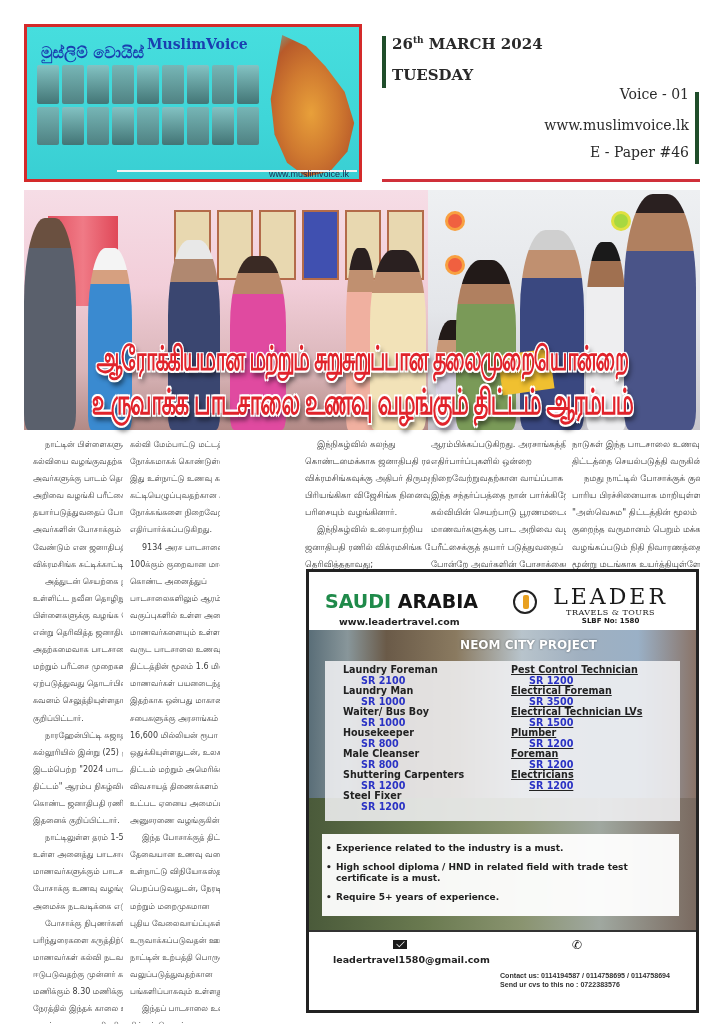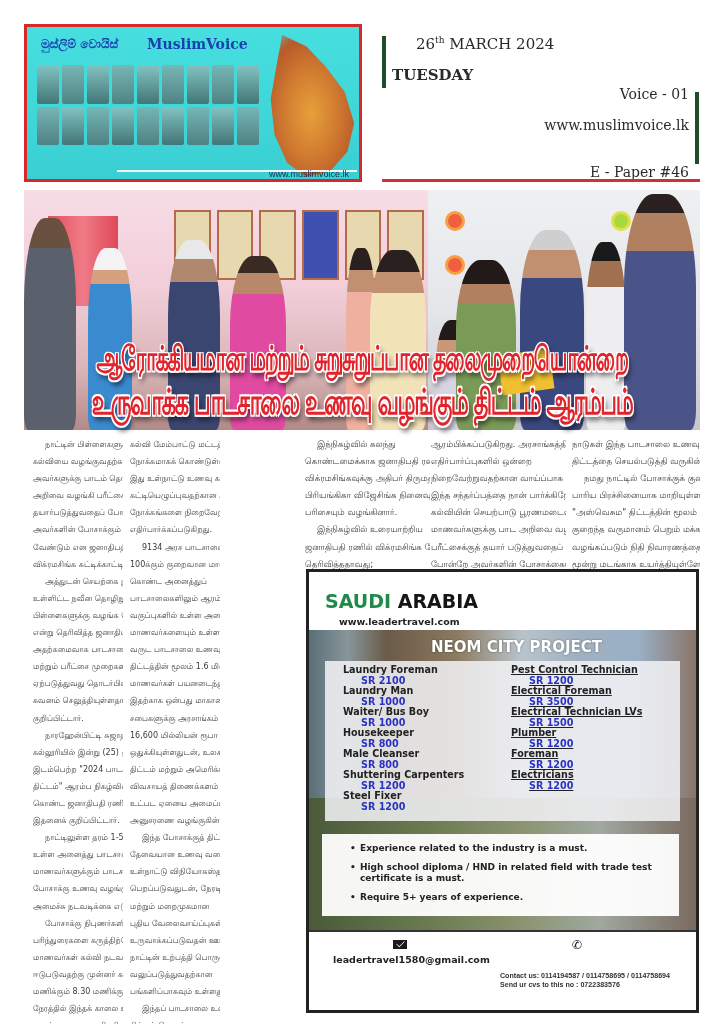--- a/index.html
+++ b/index.html
@@ -12,7 +12,7 @@
     border: 3px solid #d42a2a; background: linear-gradient(180deg, #46dede 0%, #3fd6d8 60%, #39cfd3 100%);
     overflow: hidden;
   }
-  .logo-sinhala { position: absolute; left: 14px; top: 10px; font-size: 12px; font-weight: bold; color: #1a3fb0; font-family: "DejaVu Sans", sans-serif; }
+  .logo-sinhala { position: absolute; left: 14px; top: 16px; font-size: 16px; font-weight: bold; color: #1a3fb0; font-family: "DejaVu Sans", sans-serif; }
   .logo-english { position: absolute; left: 120px; top: 9px; font-size: 14px; font-weight: bold; color: #1a3fb0; font-family: "DejaVu Serif", serif; }
   .logo-portraits { position: absolute; left: 10px; top: 38px; width: 222px; height: 80px; display: grid; grid-template-columns: repeat(9, 1fr); grid-template-rows: 1fr 1fr; gap: 3px; }
   .portrait { background: linear-gradient(180deg, #8aa 0%, #566 100%); border-radius: 2px; opacity: 0.75; }

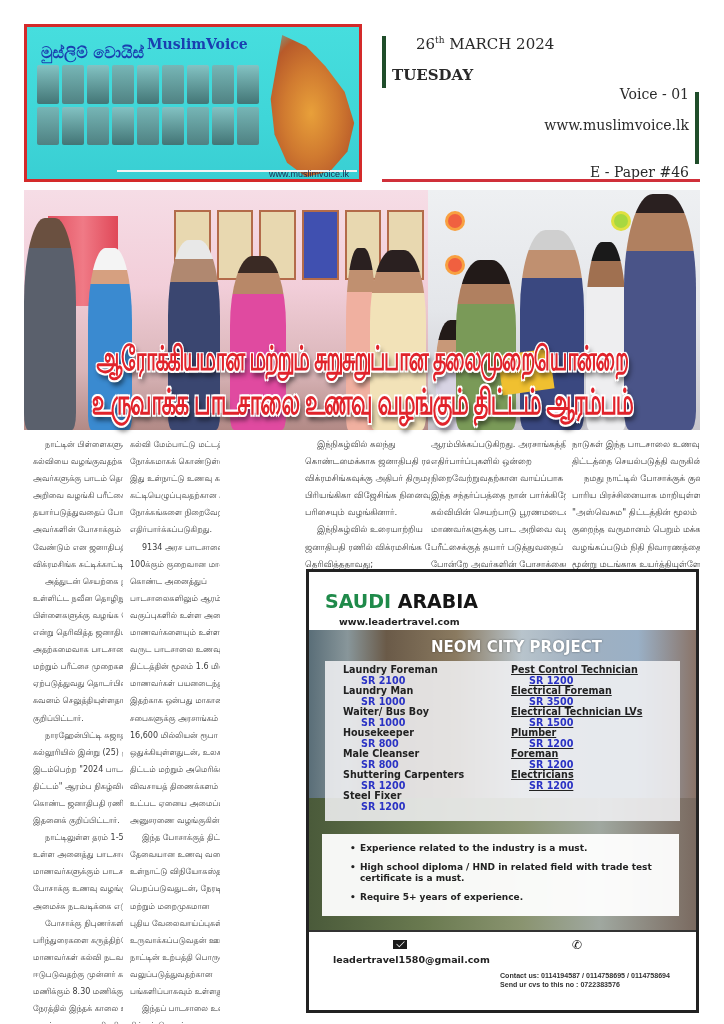--- a/index.html
+++ b/index.html
@@ -27,7 +27,7 @@
   .logo-url { position: absolute; right: 10px; top: 142px; font-size: 9px; color: #1a2a50; font-family: "Liberation Sans", sans-serif; }
 
   .date-bar { position: absolute; left: 382px; top: 36px; width: 4px; height: 52px; background: #1f4d2a; }
-  .date-line { position: absolute; left: 392px; top: 35px; font-family: "DejaVu Serif", serif; font-weight: normal; font-size: 15px; color: #2a2a2a; margin-left: 24px; }
+  .date-line { position: absolute; left: 392px; top: 35px; font-family: "DejaVu Serif", serif; font-weight: bold; font-size: 15px; color: #2a2a2a; }
   .date-line sup { font-size: 9px; }
   .day-line { position: absolute; left: 392px; top: 66px; font-family: "DejaVu Serif", serif; font-weight: bold; font-size: 15px; color: #2a2a2a; }
   .meta-bar { position: absolute; left: 695px; top: 92px; width: 4px; height: 72px; background: #1f4d2a; }

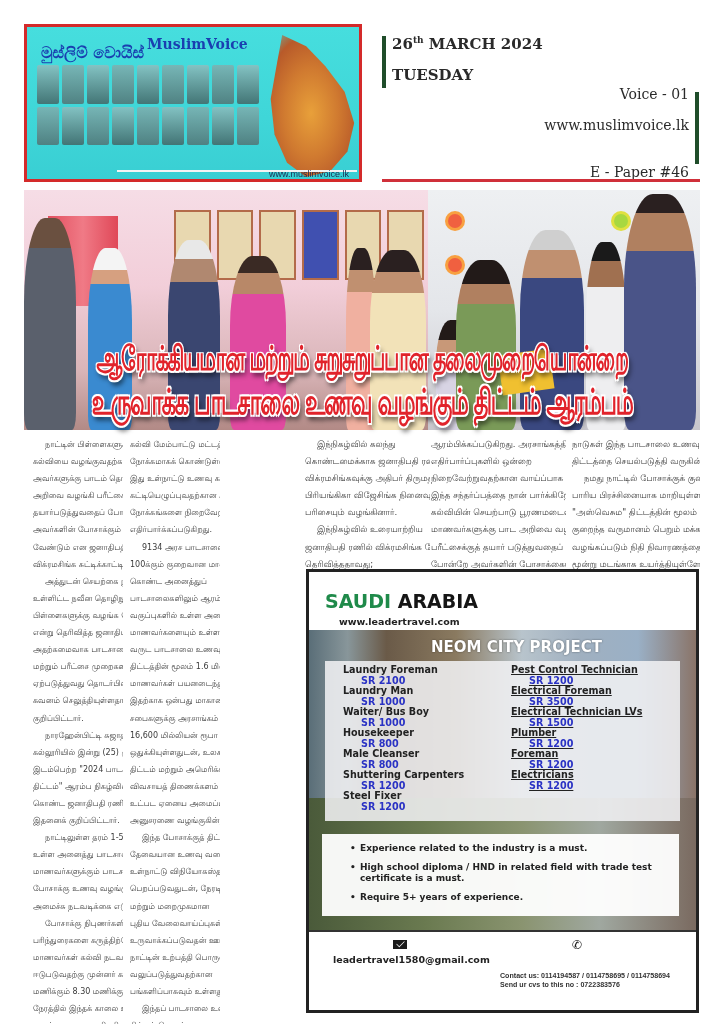--- a/index.html
+++ b/index.html
@@ -34,7 +34,7 @@
   .meta-right { position: absolute; right: 35px; text-align: right; font-family: "DejaVu Serif", serif; font-weight: normal; font-size: 14px; color: #2a2a2a; }
   .meta-voice { top: 86px; }
   .meta-url { top: 117px; }
-  .meta-epaper { top: 164px; }
+  .meta-epaper { top: 144px; }
   .header-rule { position: absolute; left: 382px; top: 179px; width: 318px; height: 3px; background: #d0303a; }
 
   

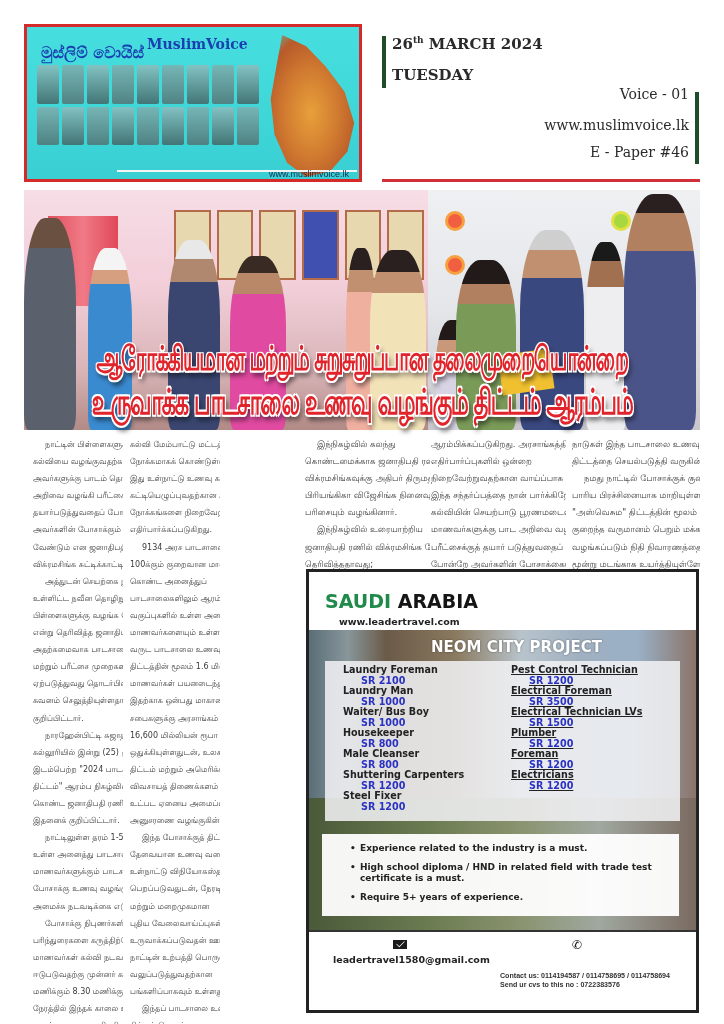--- a/index.html
+++ b/index.html
@@ -306,6 +306,12 @@
   <div class="ad-top">
     <div class="ad-country"><span class="g">SAUDI</span><span class="k"> ARABIA</span></div>
     <div class="ad-site">www.leadertravel.com</div>
+    <div class="ad-brand">
+      <div class="ad-brand-icon"></div>
+      <div class="ad-brand-name">LEADER</div>
+      <div class="ad-brand-sub">TRAVELS &amp; TOURS</div>
+      <div class="ad-brand-slbf">SLBF No: 1580</div>
+    </div>
   </div>
   <div class="ad-bg"></div>
   <div class="ad-bg-low"></div>

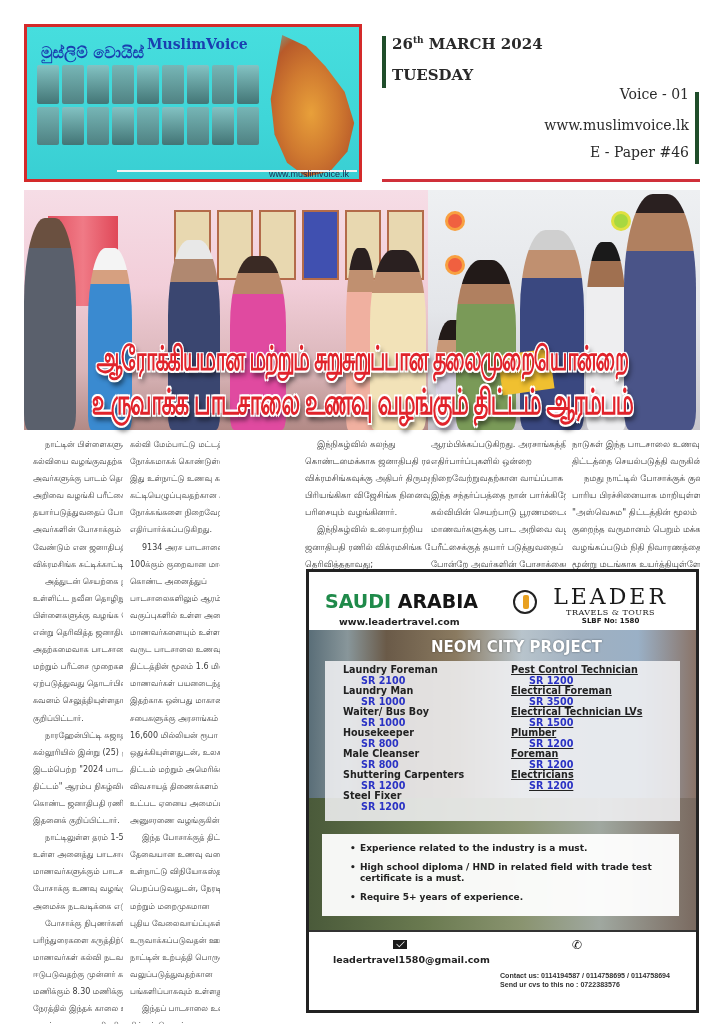--- a/index.html
+++ b/index.html
@@ -100,7 +100,7 @@
     background: linear-gradient(90deg, #5a6e78 0%, #88969a 10%, #6a5a48 20%, #8a7a60 38%, #b8c4cc 55%, #a0b0c0 70%, #9ab0c6 85%, #8a7468 100%); }
   .ad-bg-low { position: absolute; left: 0; top: 226px; width: 100%; height: 132px;
     background: linear-gradient(90deg, #4a5a3a 0%, #6a7a50 30%, #8a9470 55%, #a0a8a0 75%, #7a6a60 100%); }
-  .ad-project { position: absolute; left: 4px; top: 66px; width: 100%; text-align: center; font-family: "DejaVu Sans", sans-serif; font-weight: bold; font-size: 15px; color: #fff; text-shadow: 0 0 2px rgba(0,0,0,0.5); padding-left: 20px; }
+  .ad-project { position: absolute; left: 16px; top: 66px; width: 100%; text-align: center; font-family: "DejaVu Sans", sans-serif; font-weight: bold; font-size: 12px; color: #fff; text-shadow: 0 0 2px rgba(0,0,0,0.5); padding-left: 20px; }
   .ad-jobs { position: absolute; left: 16px; top: 89px; width: 355px; height: 160px; background: rgba(240,240,242,0.88); }
   .job-col { position: absolute; top: 4px; font-family: "DejaVu Sans", sans-serif; font-weight: bold; }
   .job-col.left { left: 18px; }

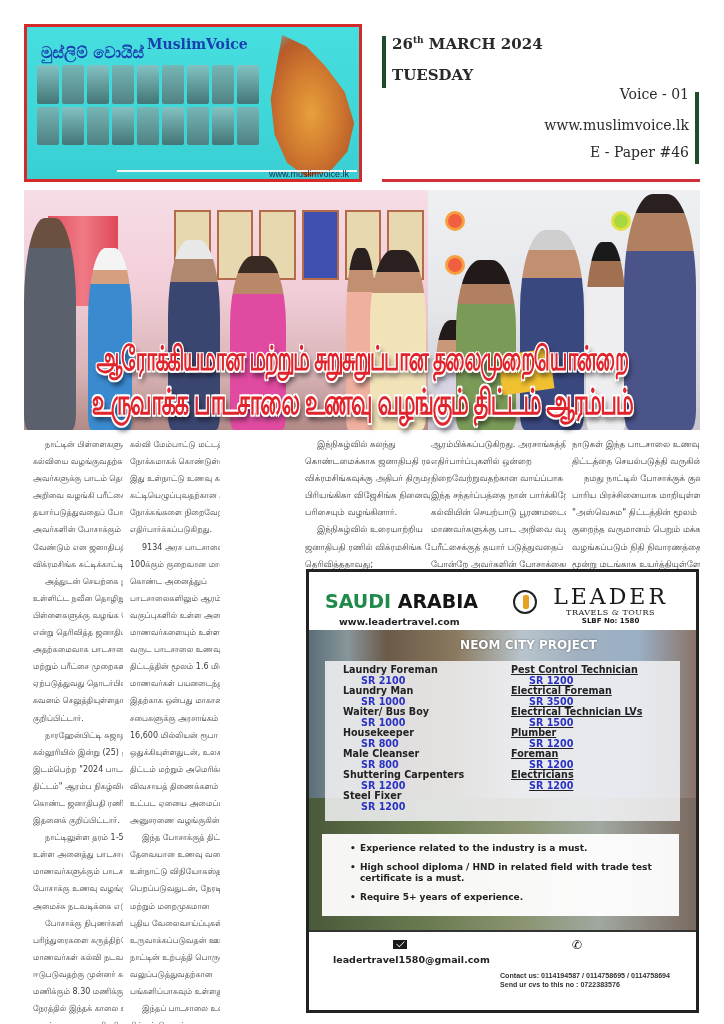--- a/index.html
+++ b/index.html
@@ -109,7 +109,7 @@
   .job-title { font-size: 9.6px; color: #222; line-height: 10px; display: block; white-space: nowrap; }
   .job-pay { font-size: 9.6px; color: #2a32c4; line-height: 11px; display: block; padding-left: 18px; }
   .ad-reqs { position: absolute; left: 13px; top: 262px; width: 357px; height: 82px; background: rgba(255,255,255,0.95); }
-  .ad-reqs ul { list-style: none; padding: 9px 0 0 28px; }
+  .ad-reqs ul { list-style: none; padding: 9px 0 0 4px; }
   .ad-reqs li { font-family: "DejaVu Sans", sans-serif; font-weight: bold; font-size: 9px; color: #222; line-height: 11px; margin-bottom: 8px; padding-left: 10px; position: relative; }
   .ad-reqs li::before { content: "•"; position: absolute; left: 0; top: 0; }
   .ad-footer { position: absolute; left: 0; top: 358px; width: 100%; height: 86px; background: #fff; border-top: 2px solid #333; }

